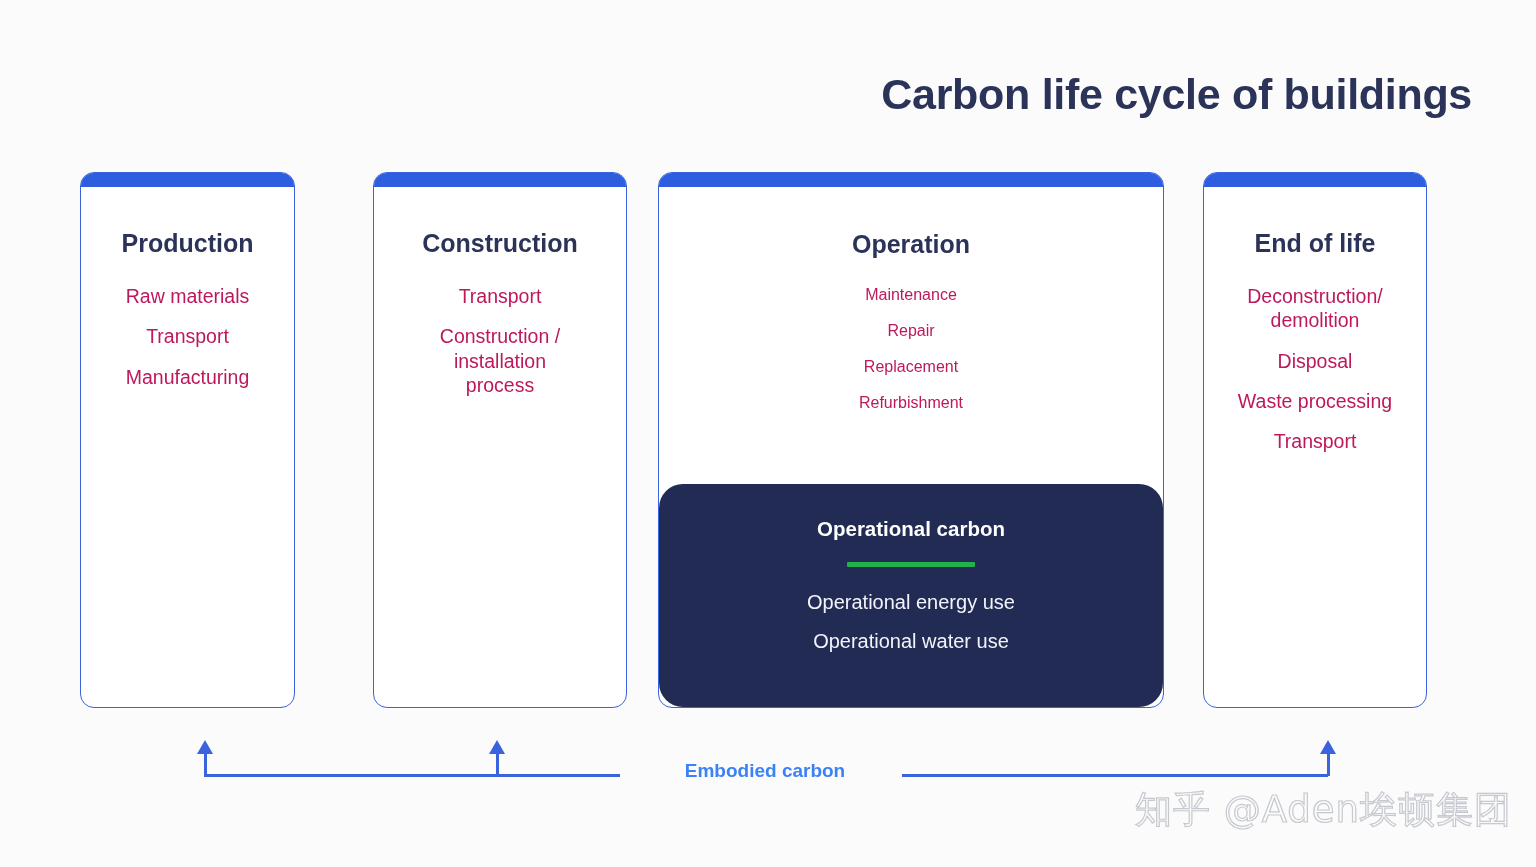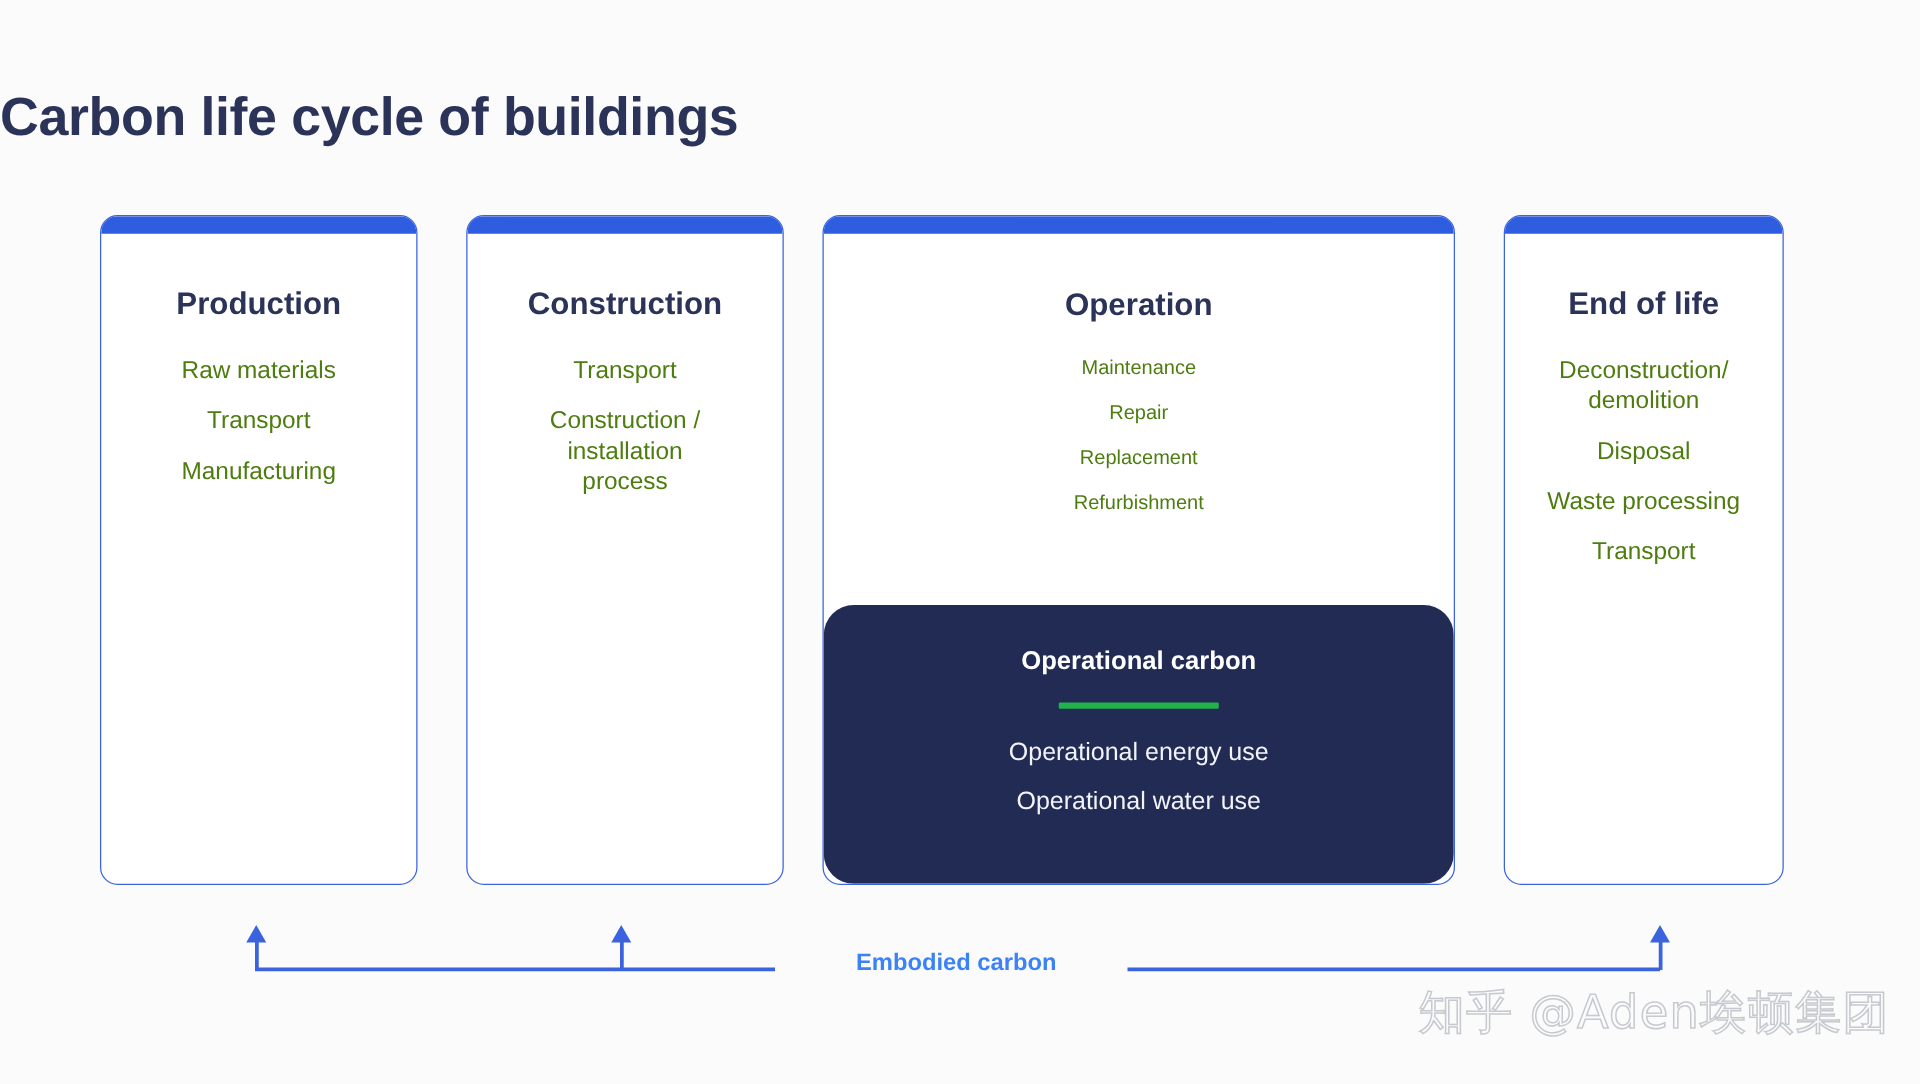--- a/index.html
+++ b/index.html
@@ -27,7 +27,7 @@
     left: 0;
     top: 70px;
     width: 1472px;
-    text-align: left;
+    text-align: right;
     font-size: 43px;
     font-weight: bold;
     color: #2b3358;

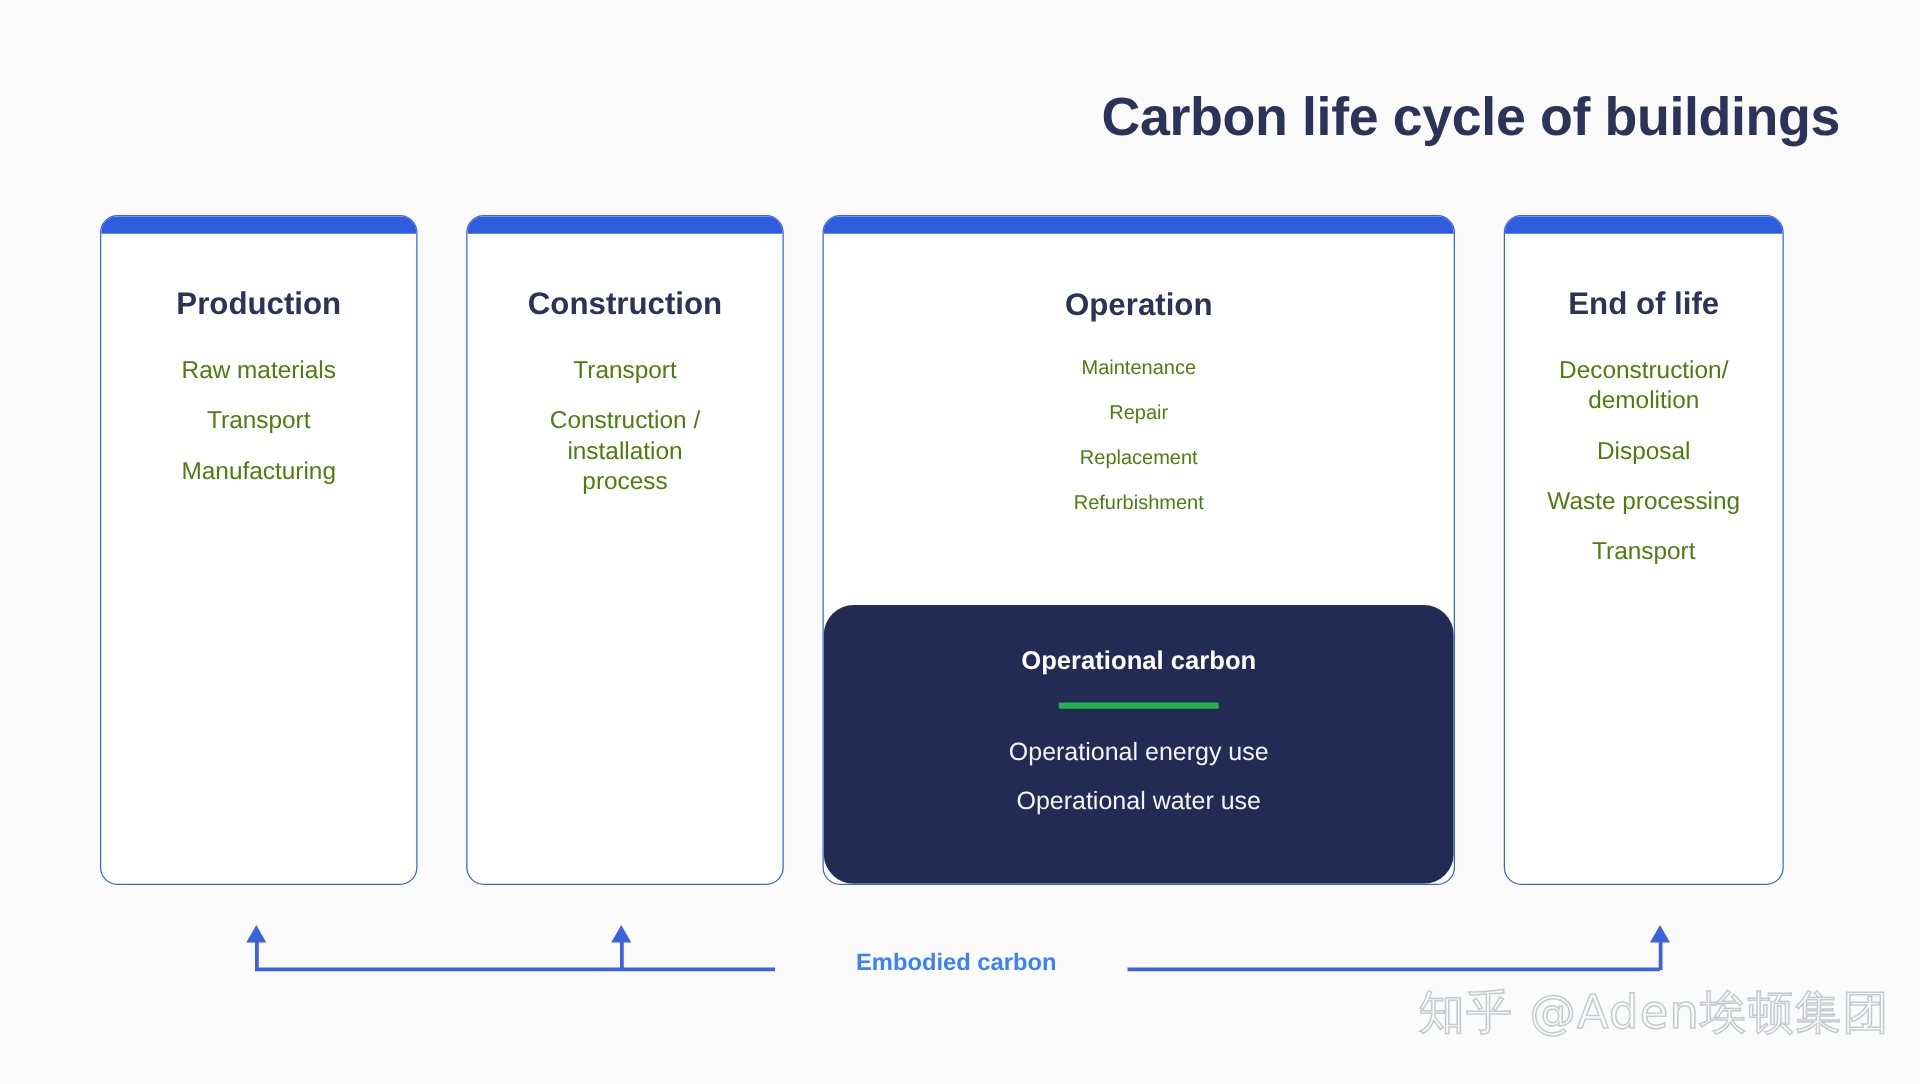--- a/index.html
+++ b/index.html
@@ -87,7 +87,7 @@
     white-space: pre-line;
   }
 
-  .card-production { left: 80px;   top: 172px; width: 254px; height: 536px; }
+  .card-production { left: 80px;   top: 172px; width: 215px; height: 536px; }
   .card-construction { left: 373px; top: 172px; width: 254px; height: 536px; }
   .card-operation { left: 658px;  top: 172px; width: 506px; height: 536px; }
   .card-endoflife { left: 1203px; top: 172px; width: 224px; height: 536px; }

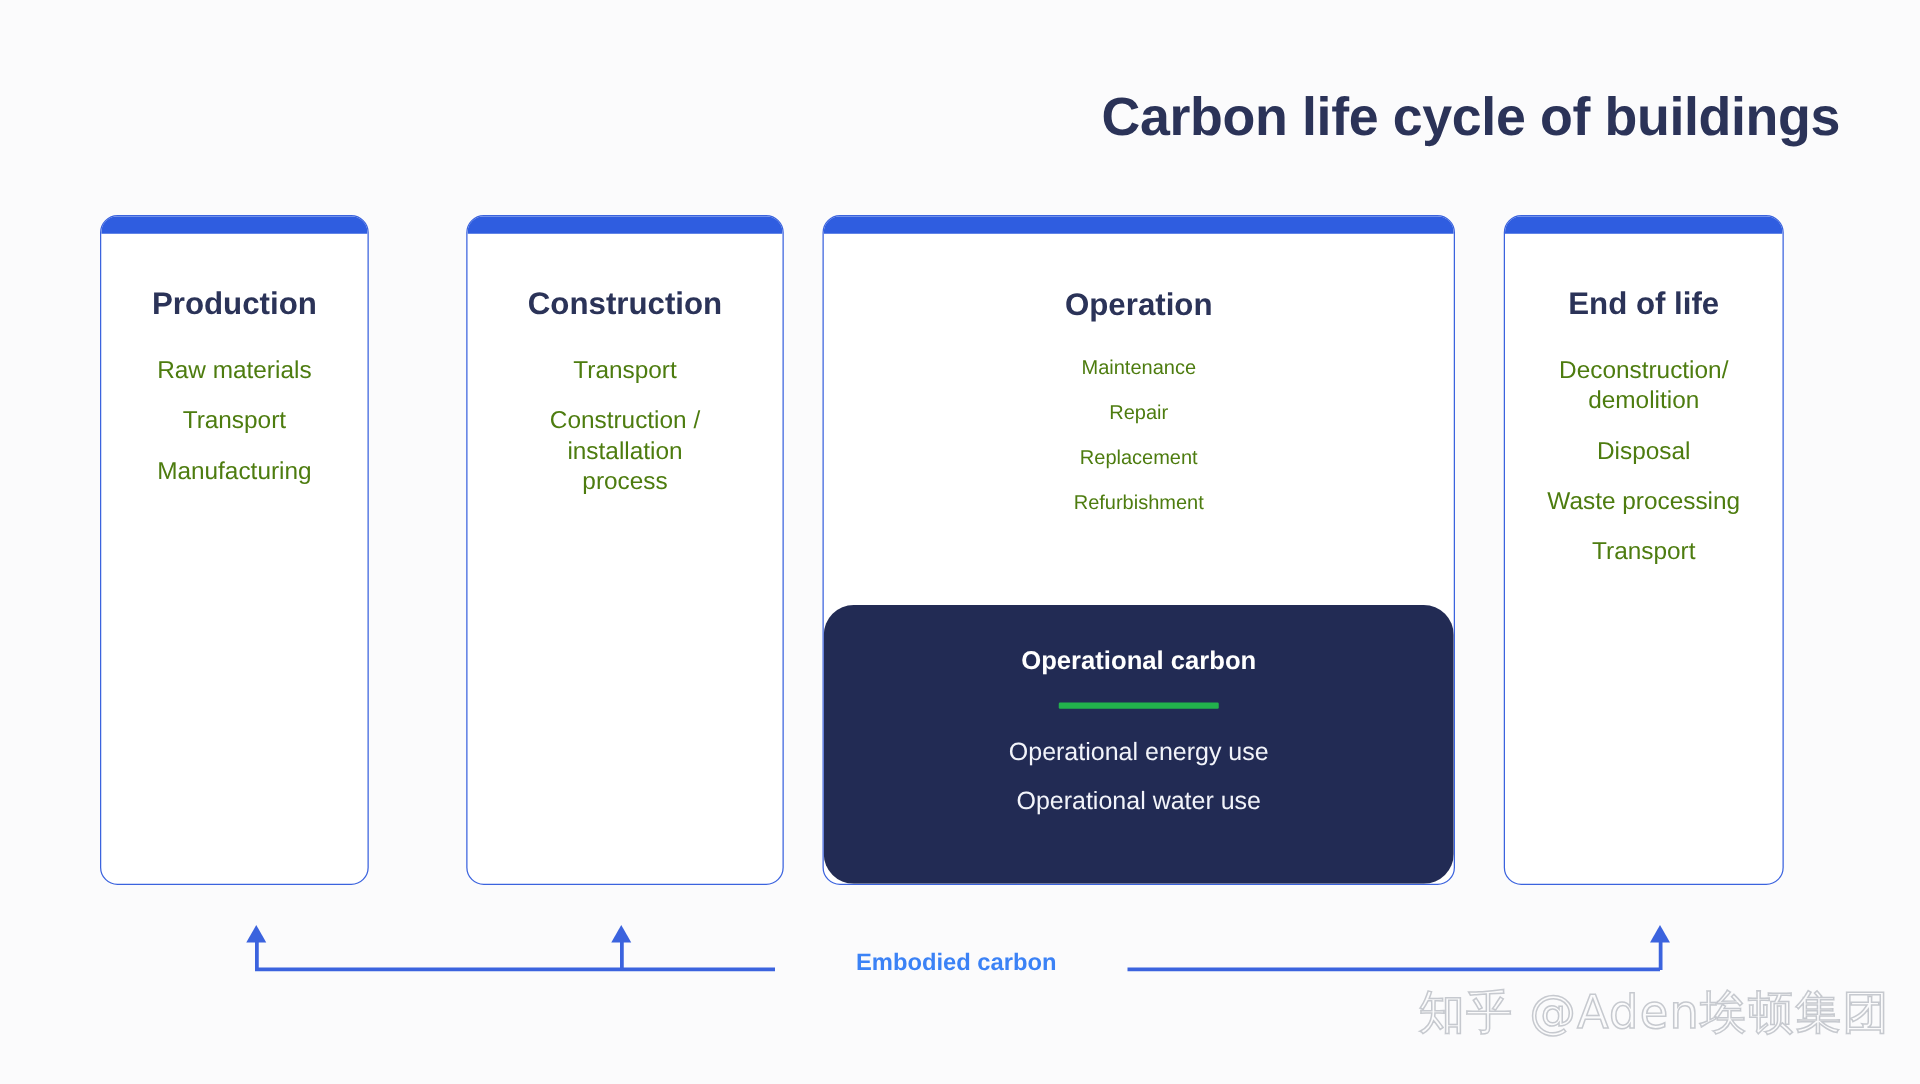--- a/index.html
+++ b/index.html
@@ -79,7 +79,7 @@
   }
   .card-item {
     font-size: 19.5px;
-    color: #4d7c0f;
+    color: #be185d;
     text-align: center;
     line-height: 1.25;
     margin-bottom: 16px;

